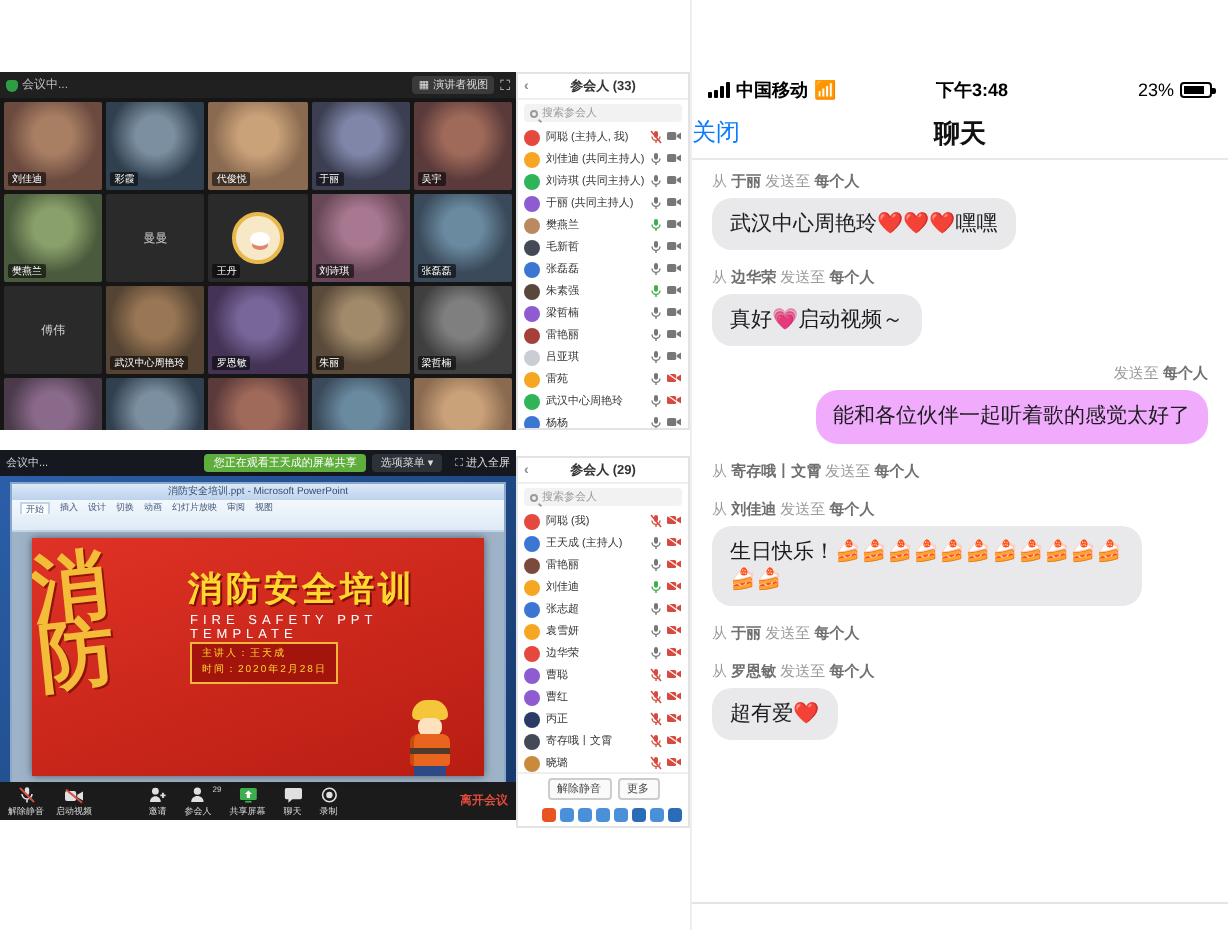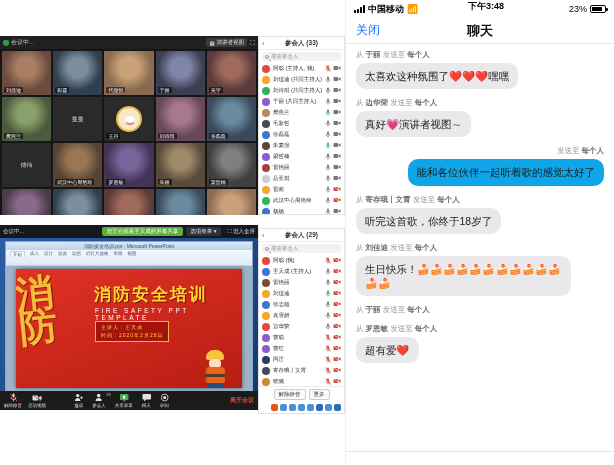--- a/index.html
+++ b/index.html
@@ -8,7 +8,7 @@
 
   
   #chat { position:absolute; left:345px; top:0; width:269px; height:465px; background:#fff; border-left:1px solid #eee; display:flex; flex-direction:column; }
-  .statusbar { height:18px; display:flex; justify-content:space-between; padding:0 8px; font-size:9px; color:#000; font-weight:bold; }
+  .statusbar { height:18px; display:flex; align-items:center; justify-content:space-between; padding:0 8px; font-size:9px; color:#000; font-weight:bold;margin-top:36px; }
   .sb-left, .sb-right { display:flex; align-items:center; gap:3px; }
   .sig { display:inline-flex; align-items:flex-end; gap:1px; height:8px; }
   .sig i { width:2px; background:#000; border-radius:0.5px; display:inline-block; }

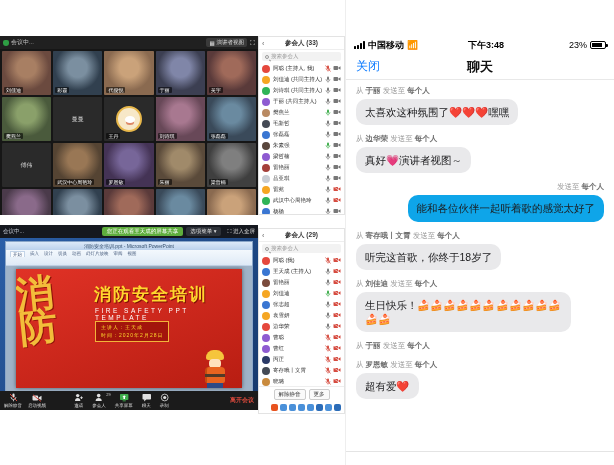--- a/index.html
+++ b/index.html
@@ -17,7 +17,7 @@
   .batt::after { content:""; position:absolute; left:1px; top:1px; bottom:1px; width:70%; background:#000; }
   .batt::before { content:""; position:absolute; right:-3px; top:2px; width:2px; height:3px; background:#000; border-radius:0 1px 1px 0; }
   .navbar { height:26px; display:flex; align-items:center; position:relative; border-bottom:1px solid #e8e8e8; }
-  .nav-close { color:#0a7aff; font-size:12px; margin-left:10px; cursor:pointer; }
+  .nav-close { color:#0a7aff; font-size:12px; cursor:pointer; }
   .nav-title { position:absolute; left:0; right:0; text-align:center; font-size:13px; font-weight:bold; color:#111; }
   #msgs { flex:1; overflow:hidden; padding:6px 10px 0 10px; }
   .msg { margin-bottom:9px; }

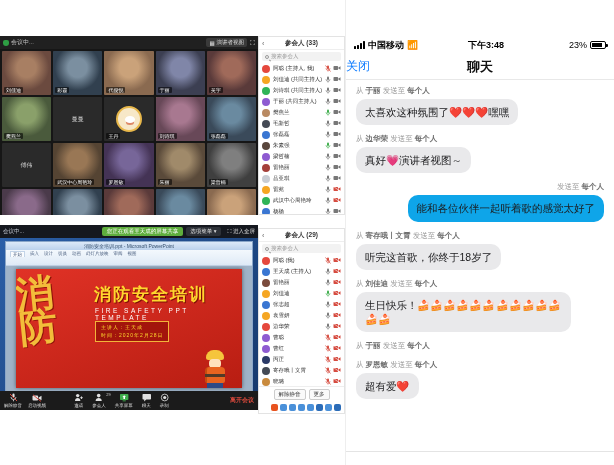--- a/index.html
+++ b/index.html
@@ -937,7 +937,7 @@
       <span class="nav-title">聊天</span>
     </div>
     <div id="msgs">
-        <div class="msg"><div class="meta">从 <b>于丽</b> 发送至 <b>每个人</b></div><div class="bubble">太喜欢这种氛围了❤️❤️❤️嘿嘿</div></div>
+        <div class="msg"><div class="meta">从 <b>于丽</b> 发送至 <b>每个人</b></div><div class="bubble">武汉中心周艳玲❤️❤️❤️嘿嘿</div></div>
         <div class="msg"><div class="meta">从 <b>边华荣</b> 发送至 <b>每个人</b></div><div class="bubble">真好💗演讲者视图～</div></div>
         <div class="msg self"><div class="meta">发送至 <b>每个人</b></div><div class="bubble">能和各位伙伴一起听着歌的感觉太好了</div></div>
         <div class="msg"><div class="meta">从 <b>寄存哦丨文霄</b> 发送至 <b>每个人</b></div><div class="bubble">听完这首歌，你终于18岁了</div></div>

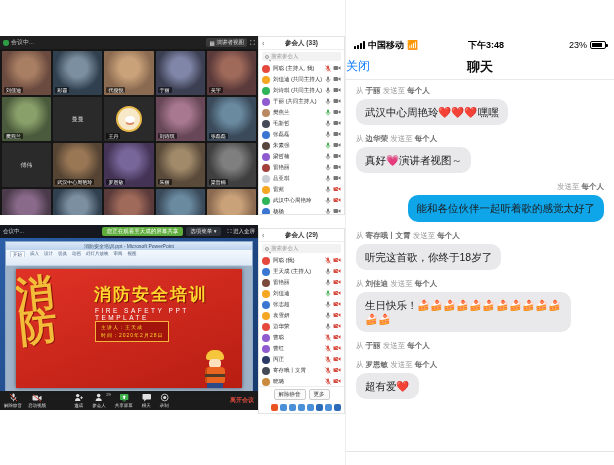--- a/index.html
+++ b/index.html
@@ -938,7 +938,7 @@
     </div>
     <div id="msgs">
         <div class="msg"><div class="meta">从 <b>于丽</b> 发送至 <b>每个人</b></div><div class="bubble">武汉中心周艳玲❤️❤️❤️嘿嘿</div></div>
-        <div class="msg"><div class="meta">从 <b>边华荣</b> 发送至 <b>每个人</b></div><div class="bubble">真好💗演讲者视图～</div></div>
+        <div class="msg"><div class="meta">从 <b>边华荣</b> 发送至 <b>每个人</b></div><div class="bubble">真好💗启动视频～</div></div>
         <div class="msg self"><div class="meta">发送至 <b>每个人</b></div><div class="bubble">能和各位伙伴一起听着歌的感觉太好了</div></div>
         <div class="msg"><div class="meta">从 <b>寄存哦丨文霄</b> 发送至 <b>每个人</b></div><div class="bubble">听完这首歌，你终于18岁了</div></div>
         <div class="msg"><div class="meta">从 <b>刘佳迪</b> 发送至 <b>每个人</b></div><div class="bubble">生日快乐！🍰🍰🍰🍰🍰🍰🍰🍰🍰🍰🍰🍰🍰</div></div>

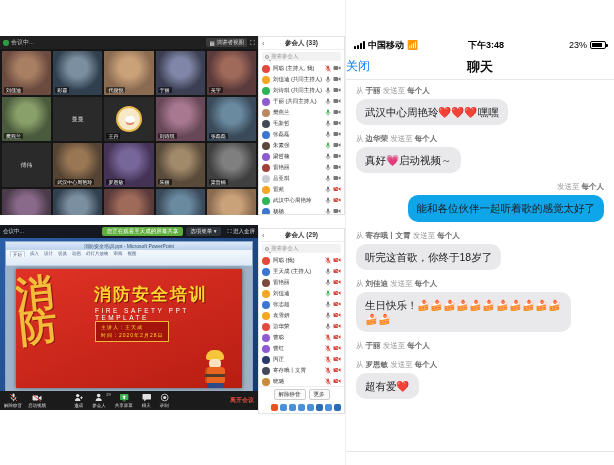--- a/index.html
+++ b/index.html
@@ -25,7 +25,7 @@
   .meta b { color:#6f6f6f; font-weight:bold; }
   .bubble { display:inline-block; max-width:215px; background:#e9e9eb; color:#1c1c1e; border-radius:10px; padding:6px 9px; font-size:10.5px; font-weight:500; line-height:1.35; }
   .msg.self { text-align:right; }
-  .msg.self .bubble { background:#0ea5e9; text-align:right; }
+  .msg.self .bubble { background:#f0abfc; text-align:right;border-radius:11px; }
   #chat-foot { border-top:1px solid #e4e4e4; padding:5px 9px 8px 9px; background:#fff; }
   .sendto { font-size:11px; font-weight:bold; color:#222; padding:3px 0 6px 0; }
   .sendto span.v { color:#0a7aff; font-weight:bold; cursor:pointer; }

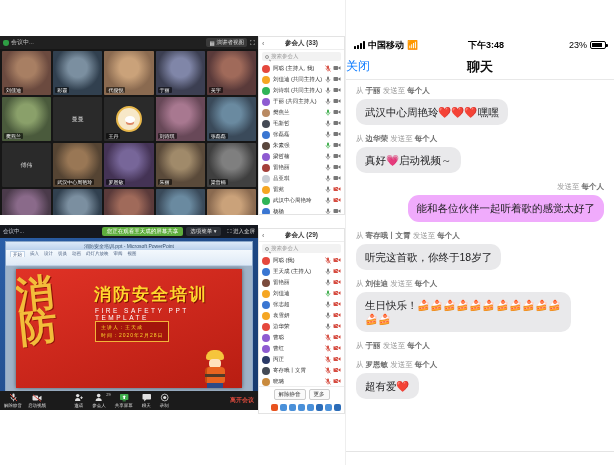--- a/index.html
+++ b/index.html
@@ -940,7 +940,7 @@
         <div class="msg"><div class="meta">从 <b>于丽</b> 发送至 <b>每个人</b></div><div class="bubble">武汉中心周艳玲❤️❤️❤️嘿嘿</div></div>
         <div class="msg"><div class="meta">从 <b>边华荣</b> 发送至 <b>每个人</b></div><div class="bubble">真好💗启动视频～</div></div>
         <div class="msg self"><div class="meta">发送至 <b>每个人</b></div><div class="bubble">能和各位伙伴一起听着歌的感觉太好了</div></div>
-        <div class="msg"><div class="meta">从 <b>寄存哦丨文霄</b> 发送至 <b>每个人</b></div><div class="bubble">听完这首歌，你终于18岁了</div></div>
+        <div class="msg"><div class="meta">从 <b>寄存哦丨文霄</b> 发送至 <b>每个人</b></div></div>
         <div class="msg"><div class="meta">从 <b>刘佳迪</b> 发送至 <b>每个人</b></div><div class="bubble">生日快乐！🍰🍰🍰🍰🍰🍰🍰🍰🍰🍰🍰🍰🍰</div></div>
         <div class="msg"><div class="meta">从 <b>于丽</b> 发送至 <b>每个人</b></div></div>
         <div class="msg"><div class="meta">从 <b>罗恩敏</b> 发送至 <b>每个人</b></div><div class="bubble">超有爱❤️</div></div>

